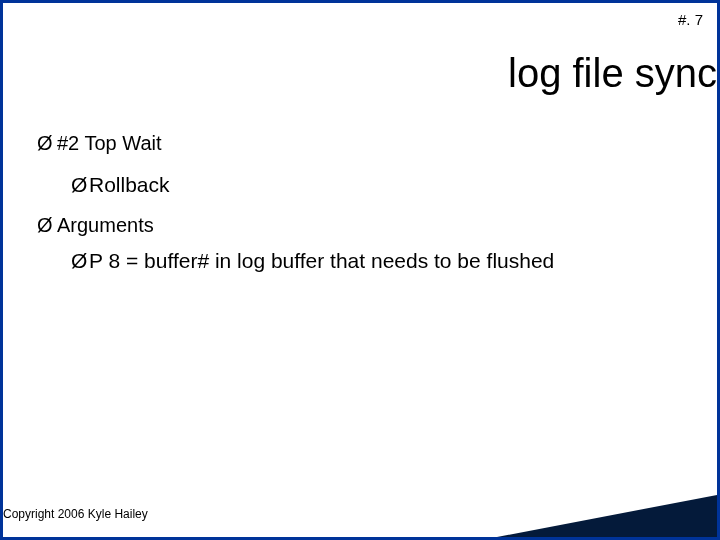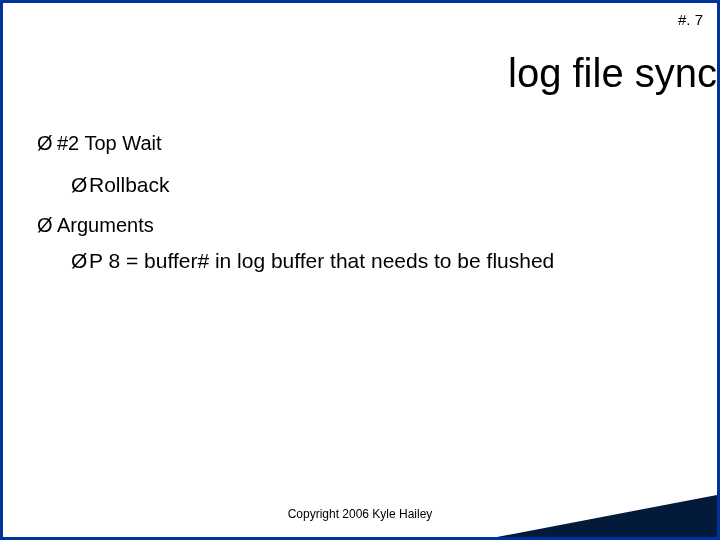--- a/index.html
+++ b/index.html
@@ -53,7 +53,6 @@
     bottom: 16px;
     left: 0;
     width: 100%;
-    text-align: center;
     font-size: 12px;
     color: #000;
   }

